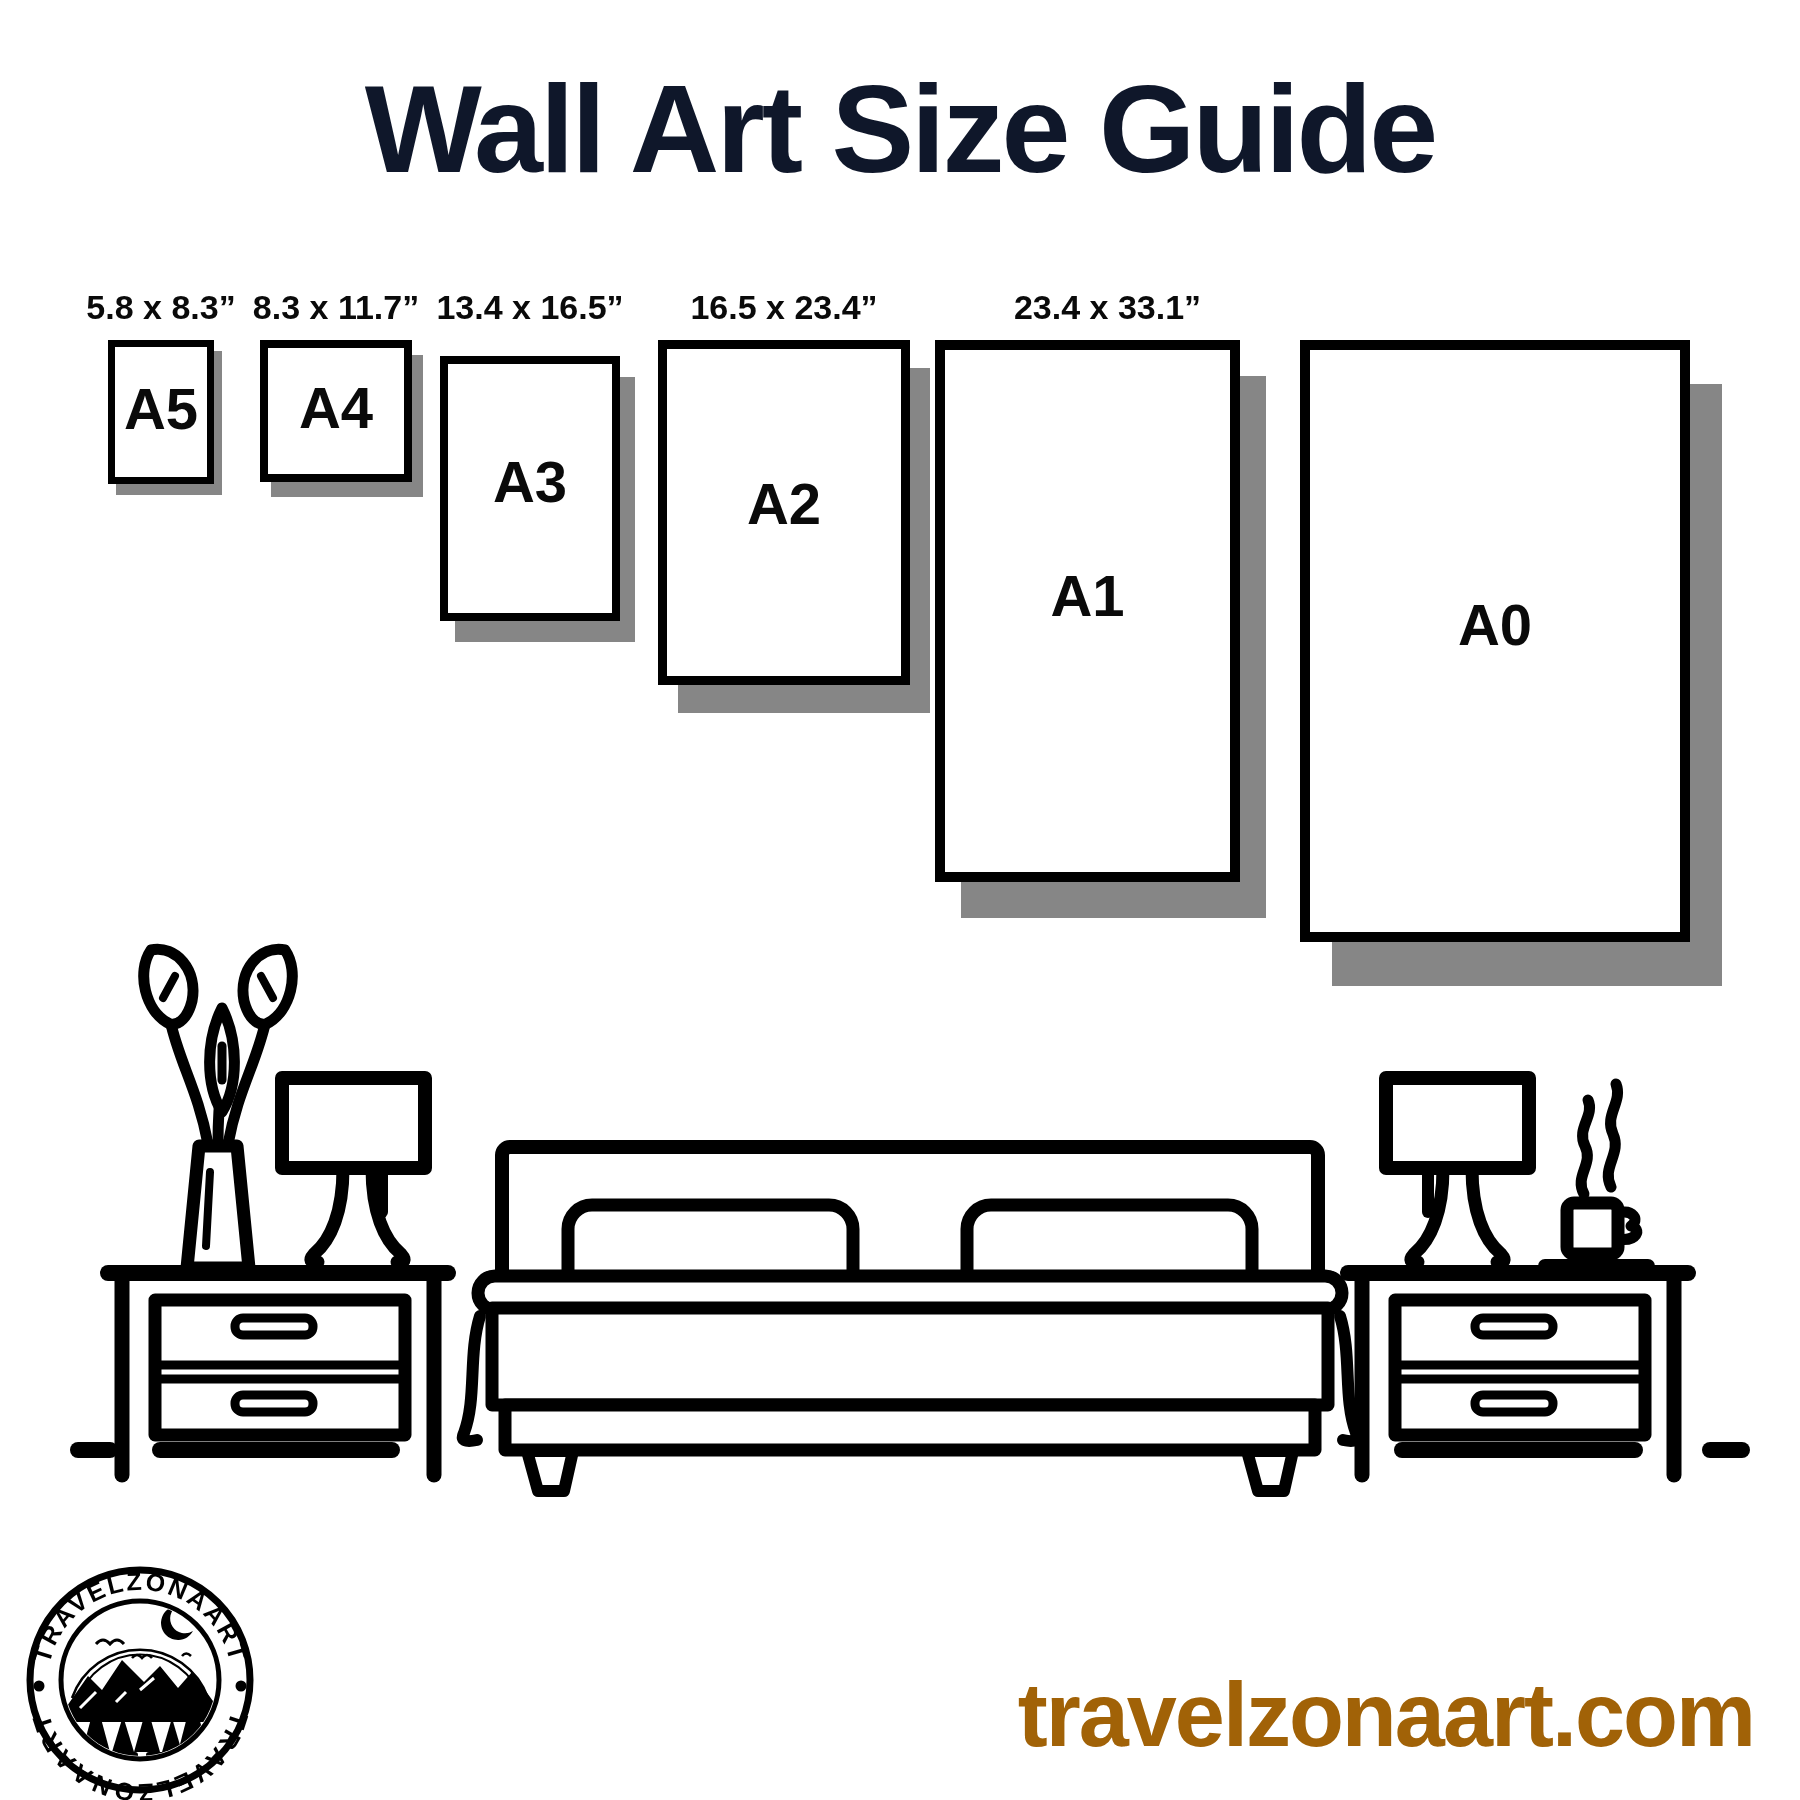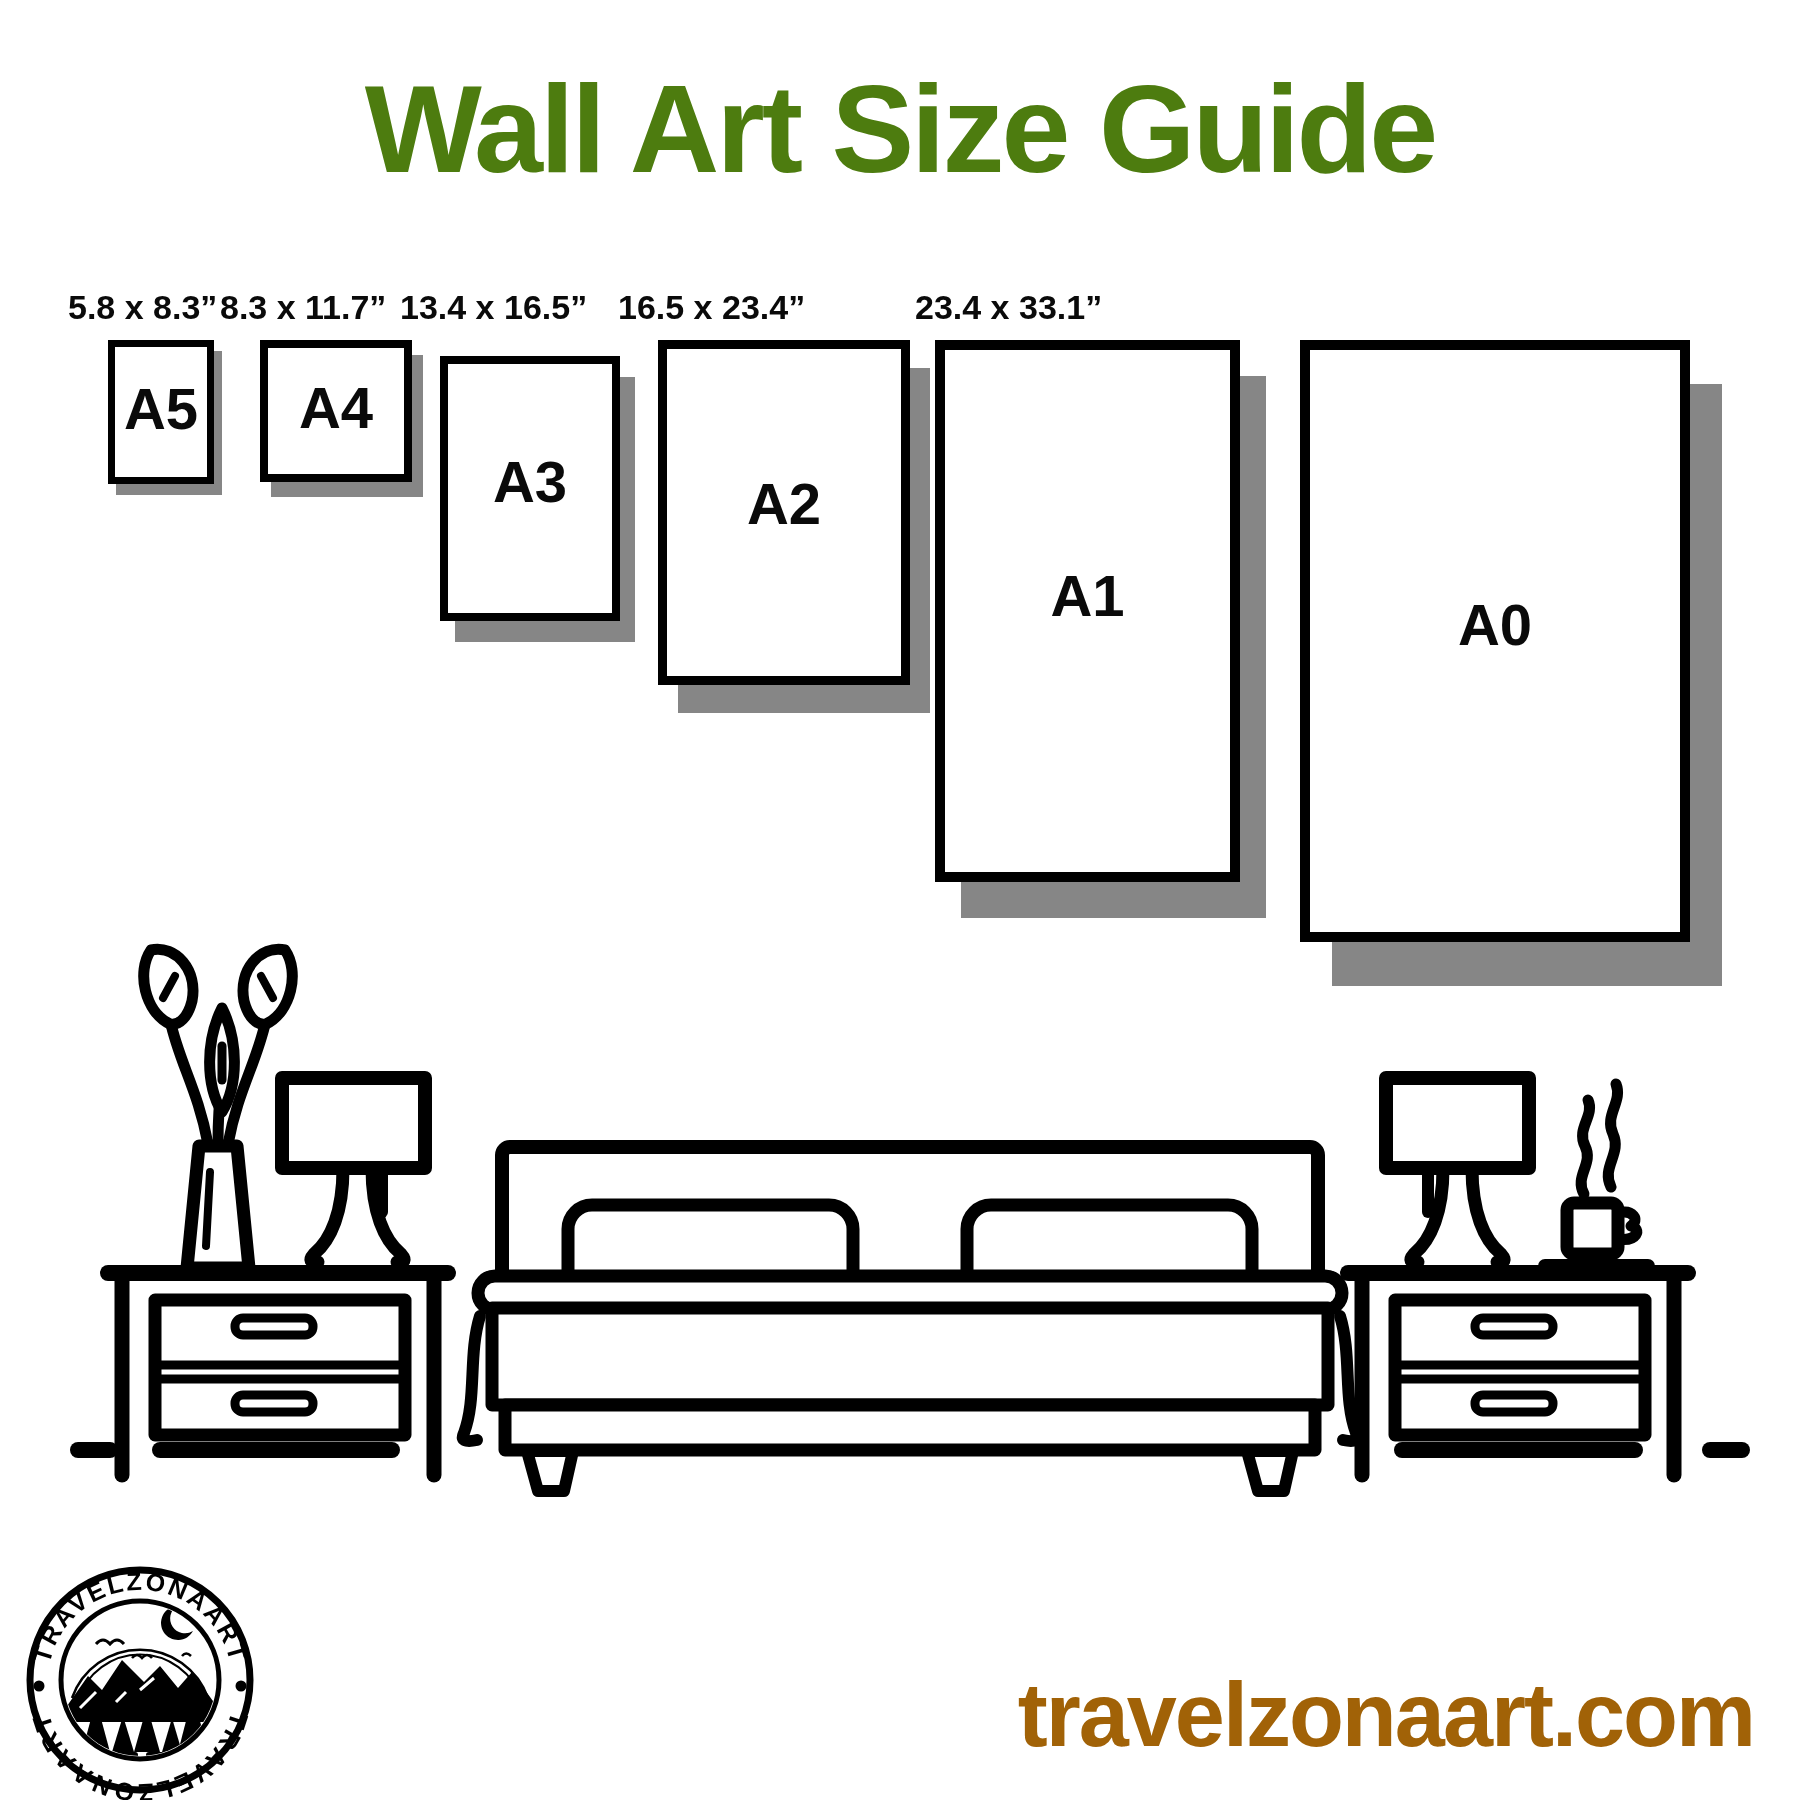--- a/index.html
+++ b/index.html
@@ -10,7 +10,7 @@
   
   .title{
     position:absolute;left:0;top:58px;width:100%;text-align:center;
-    font-size:124px;font-weight:700;letter-spacing:-3px;color:#4d7c0f;
+    font-size:124px;font-weight:700;letter-spacing:-3px;color:#0f172a;
   }
   
   .frame{

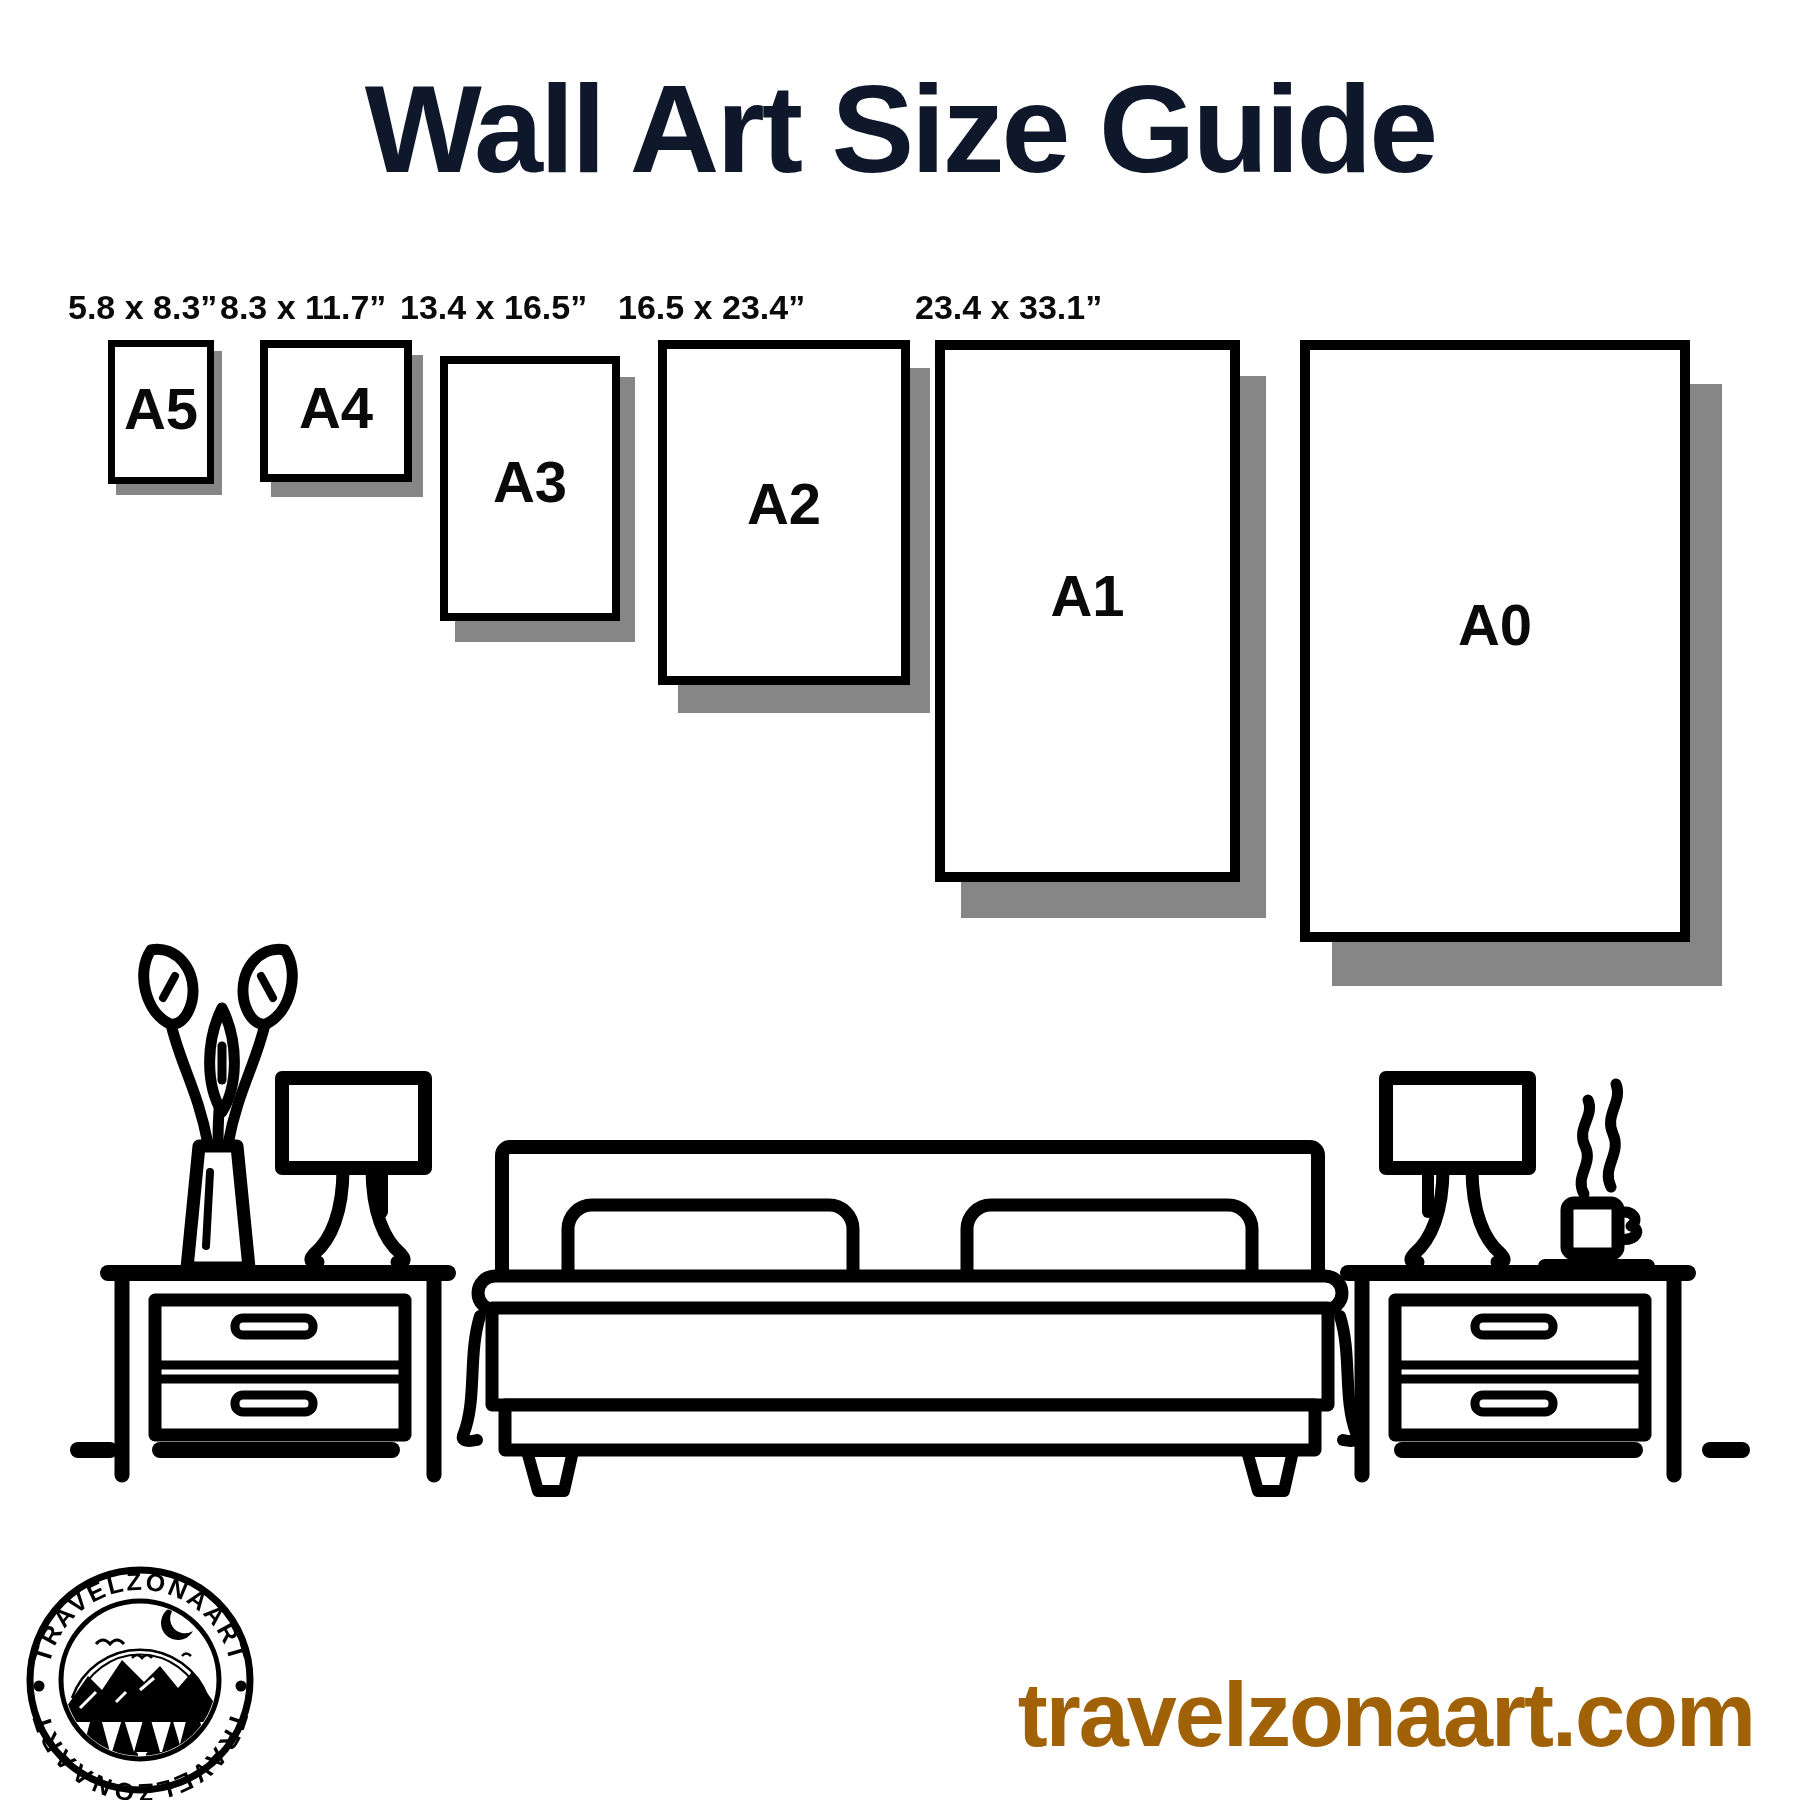--- a/index.html
+++ b/index.html
@@ -17,7 +17,7 @@
     position:absolute;top:340px;background:#fff;border:9px solid #000;box-sizing:border-box;
   }
   .dim-label{
-    position:absolute;top:288px;height:42px;
+    position:absolute;top:288px;height:42px;text-align:center;
     font-size:34px;font-weight:700;color:#0a0a0a;white-space:nowrap;
   }
   .size-name{

